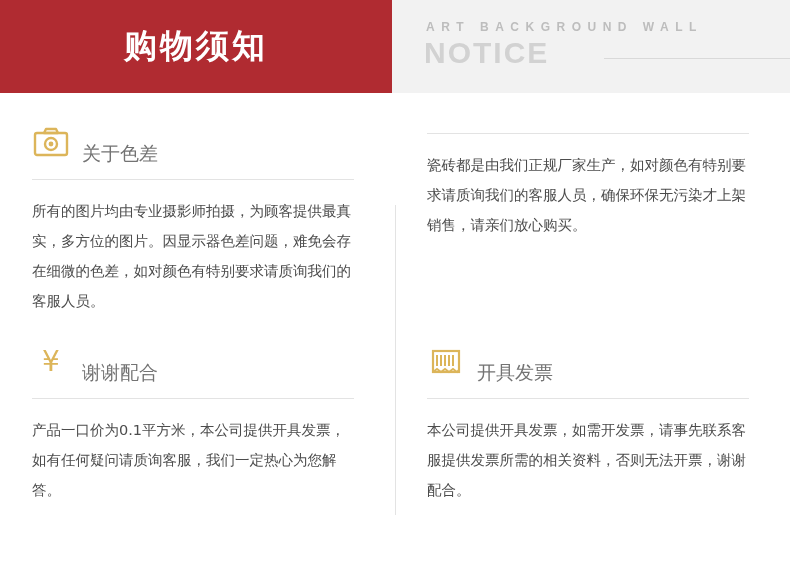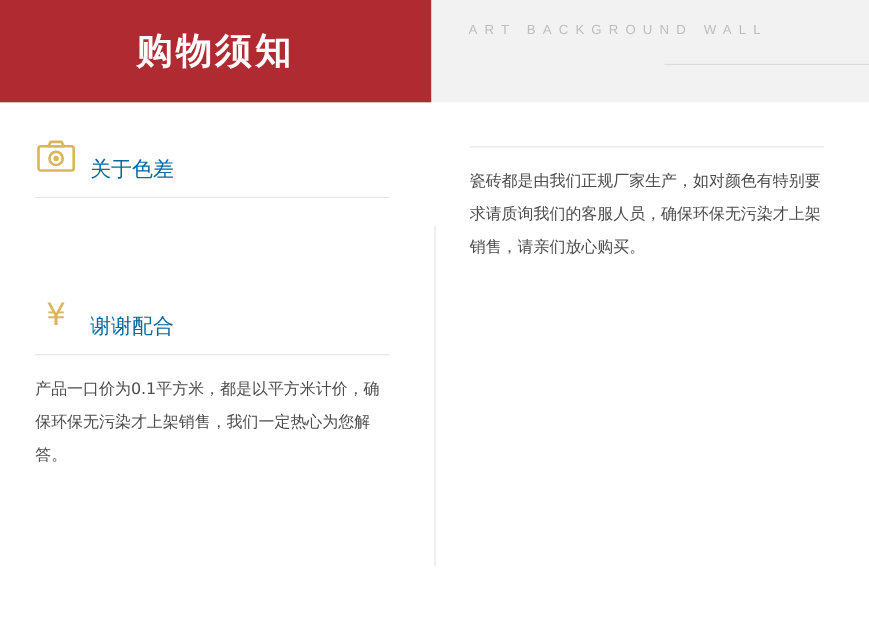--- a/index.html
+++ b/index.html
@@ -51,6 +51,7 @@
     position: relative;
     padding-left: 28px;
     box-sizing: border-box;
+    font-weight: bold;
   }
   .header-eng-top {
     position: absolute;

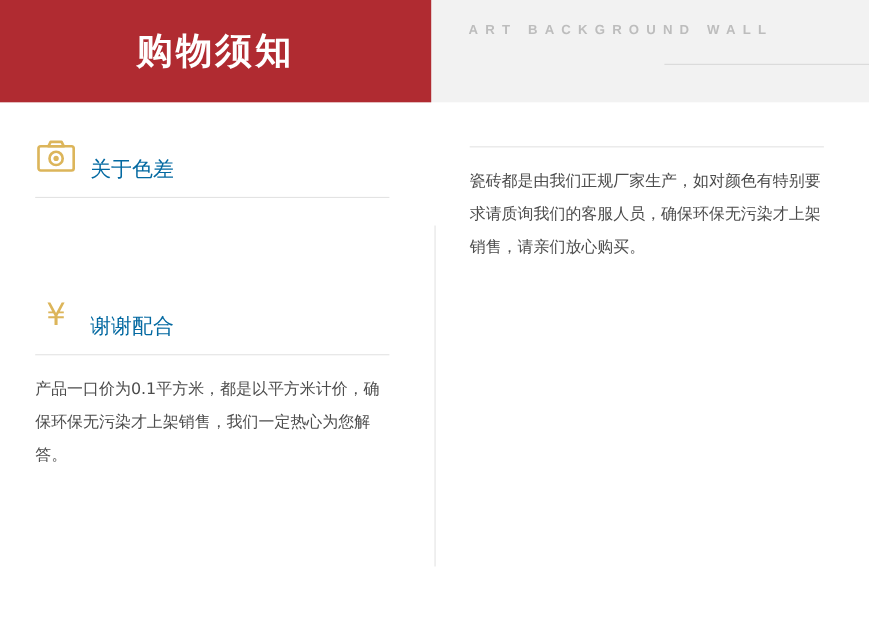--- a/index.html
+++ b/index.html
@@ -155,6 +155,7 @@
     </div>
     <div class="header-right">
       <div class="header-eng-top">ART BACKGROUND WALL</div>
+      <div class="header-eng-big">NOTICE</div>
       <div class="header-rule"></div>
     </div>
   </div>

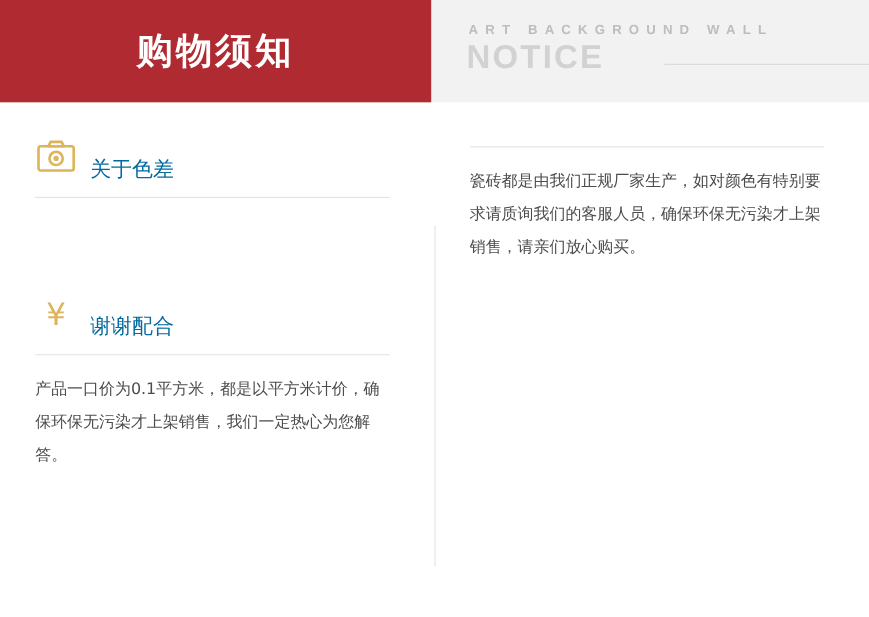--- a/index.html
+++ b/index.html
@@ -125,7 +125,7 @@
   }
   .cell-title {
     font-size: 19px;
-    color: #0369a1;
+    color: #737373;
     font-family: "DejaVu Sans", "Liberation Sans", sans-serif;
     margin-top: 24px;
   }

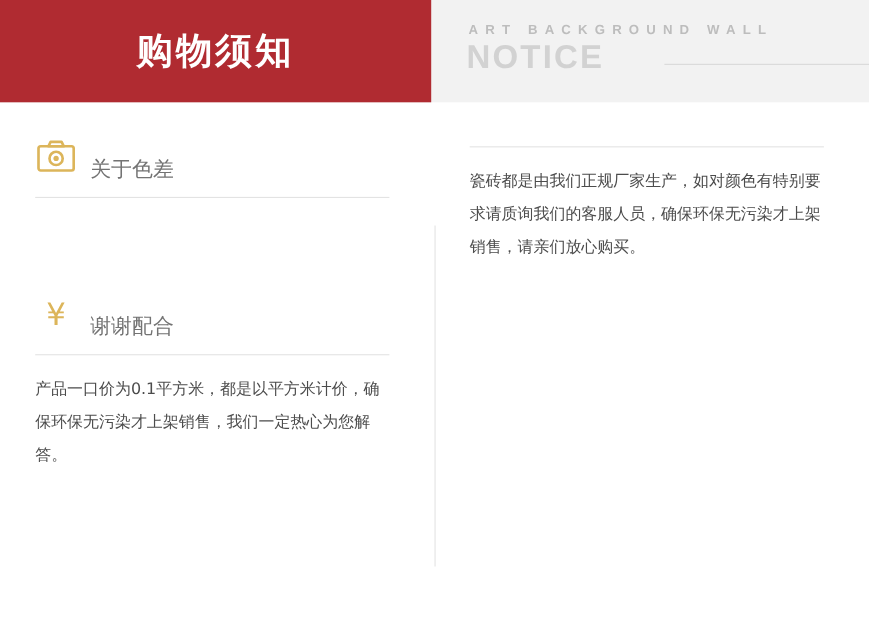--- a/index.html
+++ b/index.html
@@ -178,6 +178,7 @@
           <span class="cell-title">关于色差</span>
         </div>
         <div class="cell-divider"></div>
+        <div class="cell-body">所有的图片均由专业摄影师拍摄，为顾客提供最真实，多方位的图片。因显示器色差问题，难免会存在细微的色差，如对颜色有特别要求请质询我们的客服人员。</div>
       </div>
 
       <div class="cell">

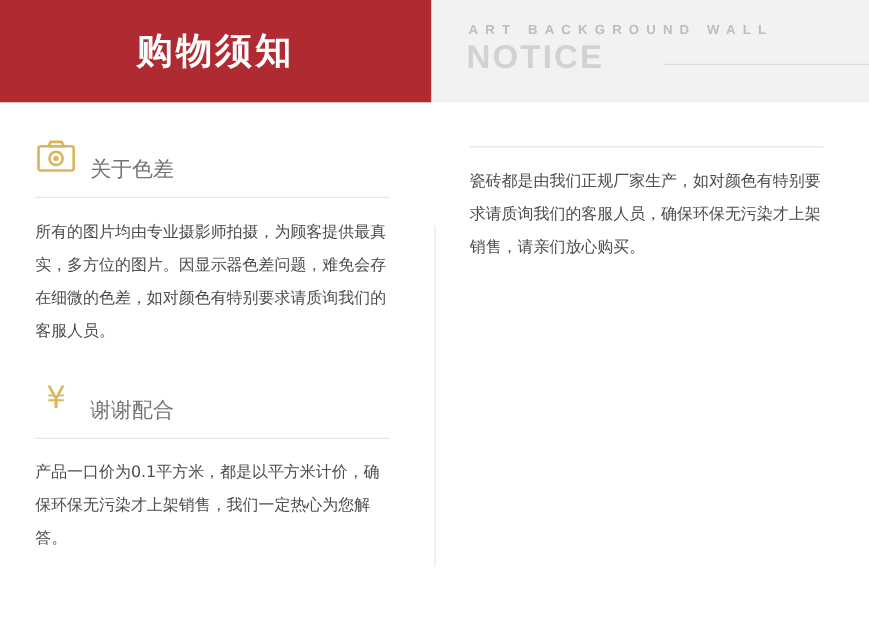--- a/index.html
+++ b/index.html
@@ -203,6 +203,24 @@
         <div class="cell-body">产品一口价为0.1平方米，都是以平方米计价，确保环保无污染才上架销售，我们一定热心为您解答。</div>
       </div>
 
+      <div class="cell row2">
+        <div class="cell-head">
+          <span class="cell-icon">
+            <svg width="38" height="38" viewBox="0 0 38 38">
+              <rect x="6" y="9" width="26" height="21" fill="none" stroke="#dcb55a" stroke-width="2.2"></rect>
+              <line x1="10" y1="13" x2="10" y2="24" stroke="#dcb55a" stroke-width="2"></line>
+              <line x1="14" y1="13" x2="14" y2="24" stroke="#dcb55a" stroke-width="2"></line>
+              <line x1="18" y1="13" x2="18" y2="24" stroke="#dcb55a" stroke-width="2"></line>
+              <line x1="22" y1="13" x2="22" y2="24" stroke="#dcb55a" stroke-width="2"></line>
+              <line x1="26" y1="13" x2="26" y2="24" stroke="#dcb55a" stroke-width="2"></line>
+              <path d="M6 30 L10 27 L14 30 L18 27 L22 30 L26 27 L30 30 L32 28" fill="none" stroke="#dcb55a" stroke-width="2"></path>
+            </svg>
+          </span>
+          <span class="cell-title">开具发票</span>
+        </div>
+        <div class="cell-divider"></div>
+        <div class="cell-body">本公司提供开具发票，如需开发票，请事先联系客服提供发票所需的相关资料，否则无法开票，谢谢配合。</div>
+      </div>
 
     </div>
   </div>

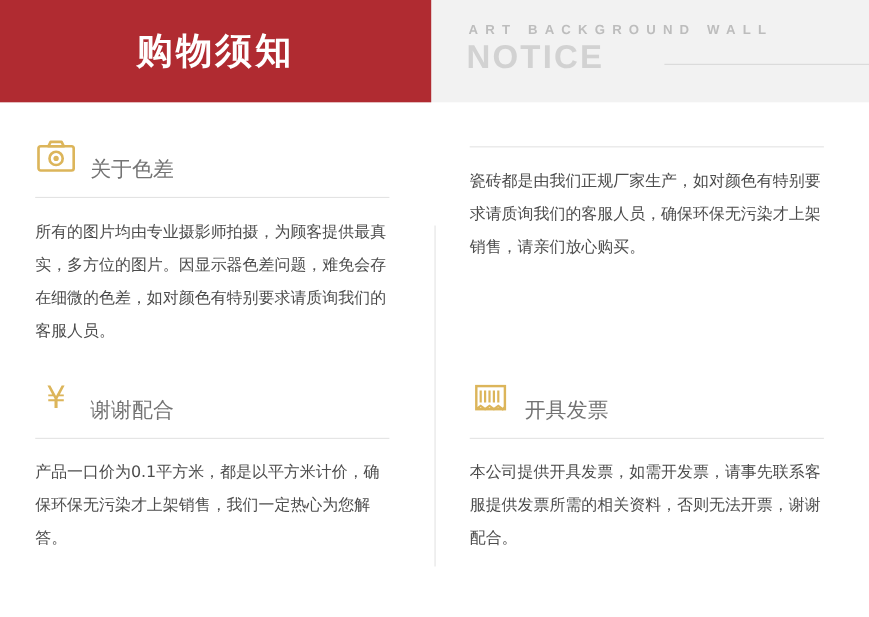--- a/index.html
+++ b/index.html
@@ -200,7 +200,7 @@
           <span class="cell-title">谢谢配合</span>
         </div>
         <div class="cell-divider"></div>
-        <div class="cell-body">产品一口价为0.1平方米，都是以平方米计价，确保环保无污染才上架销售，我们一定热心为您解答。</div>
+        <div class="cell-body">产品一口价为0.1平方米，本公司提供开具发票，如有任何疑问请质询客服，我们一定热心为您解答。</div>
       </div>
 
       <div class="cell row2">

